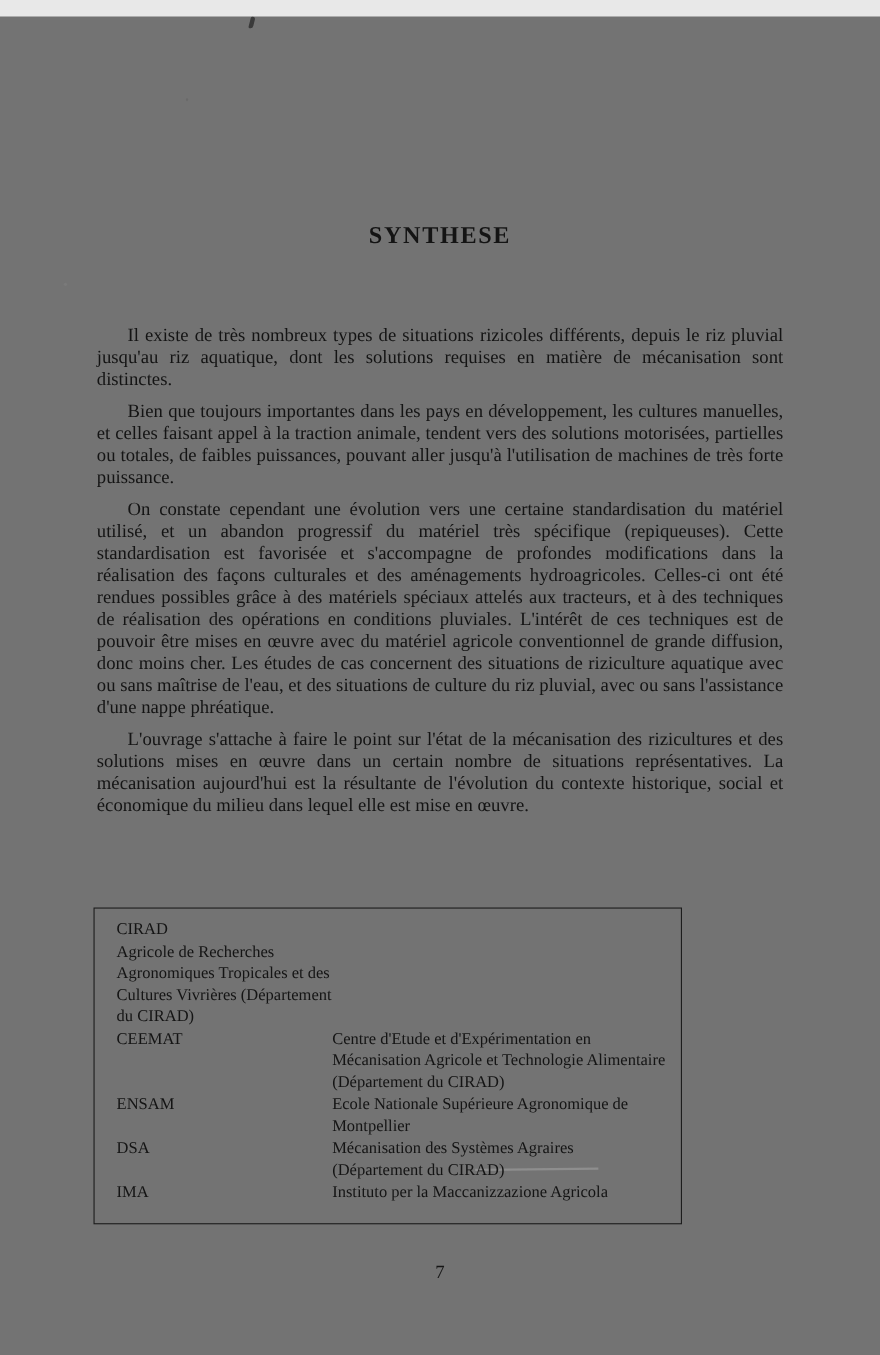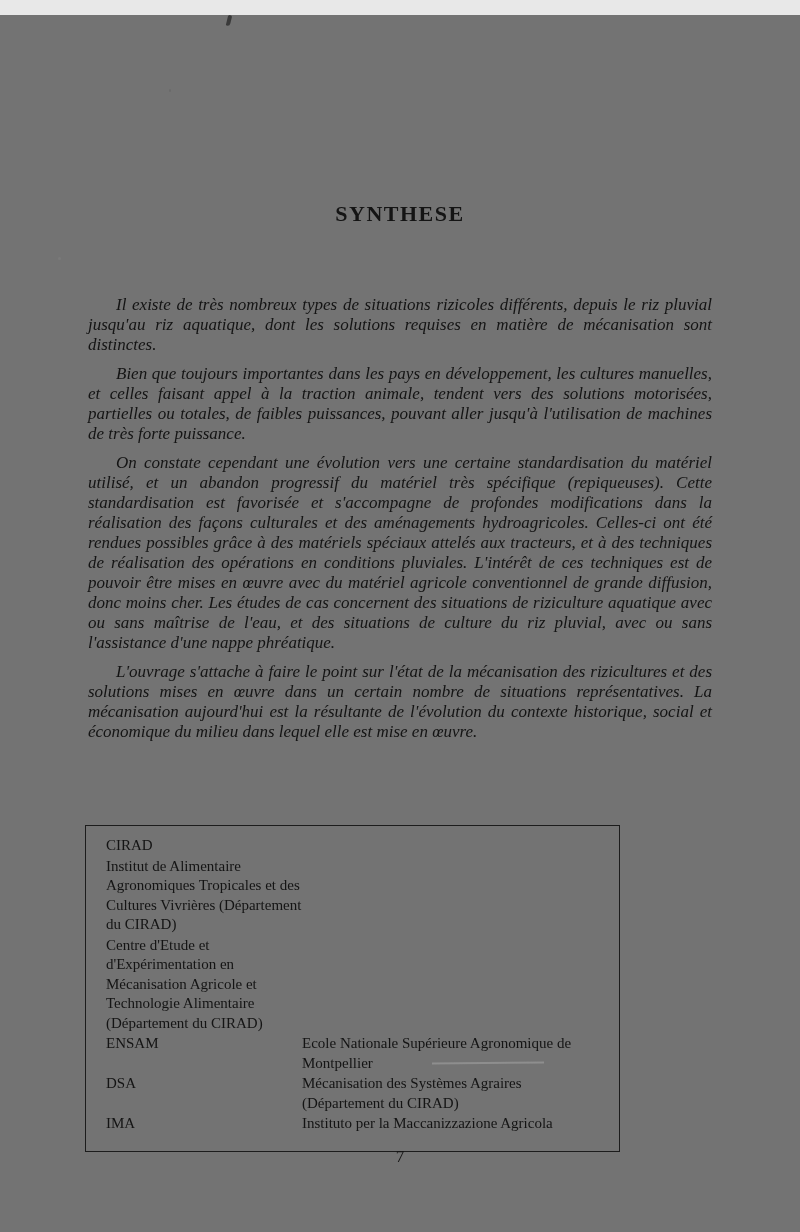--- a/index.html
+++ b/index.html
@@ -44,7 +44,6 @@
   .body-text p {
     margin: 0 0 9px 0;
     text-indent: 28px;
-    font-style: italic;
   }
 
   

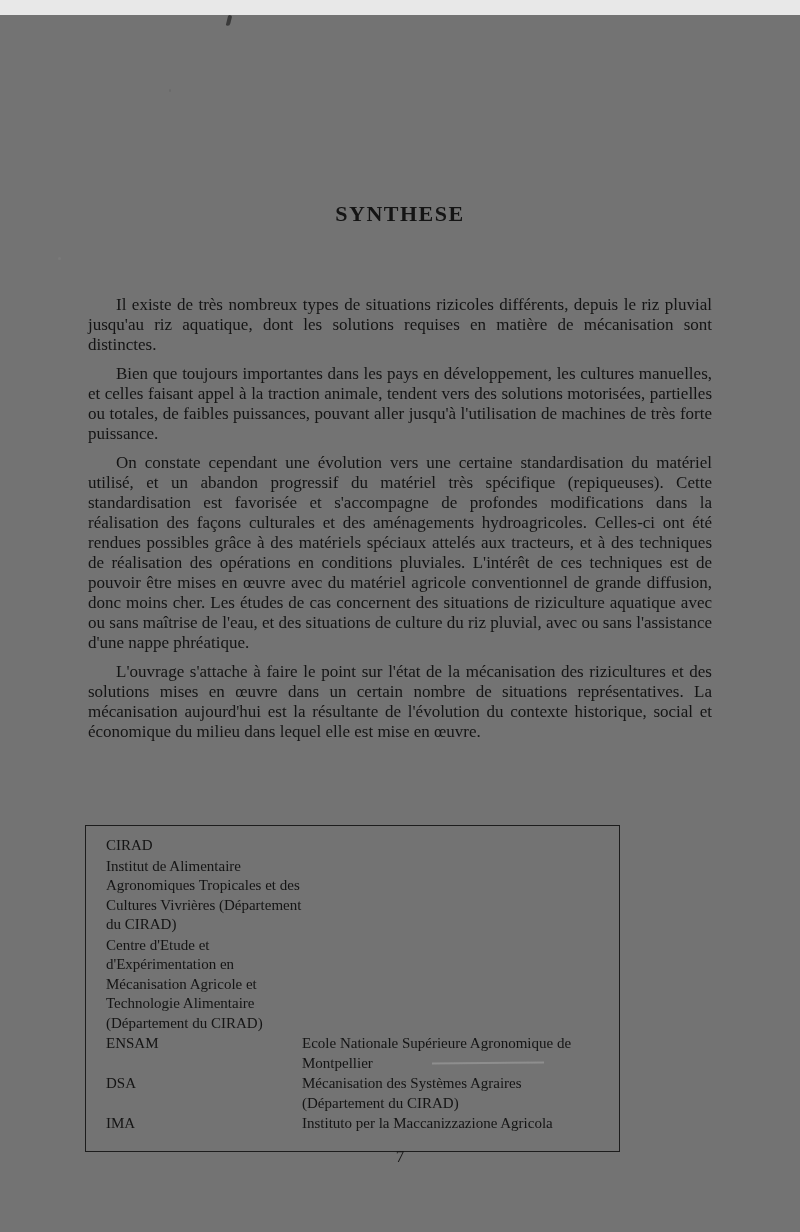--- a/index.html
+++ b/index.html
@@ -143,7 +143,7 @@
       <div class="abbrev-term">CIRAD</div>
     </div>
     <div class="abbrev-row">
-      <div class="abbrev-def">Institut de Alimentaire Agronomiques Tropicales et des Cultures Vivrières (Département du CIRAD)</div>
+      <div class="abbrev-def">Agricole de Recherches Agronomiques Tropicales et des Cultures Vivrières (Département du CIRAD)</div>
     </div>
     <div class="abbrev-row">
       <div class="abbrev-def">Centre d'Etude et d'Expérimentation en Mécanisation Agricole et Technologie Alimentaire (Département du CIRAD)</div>

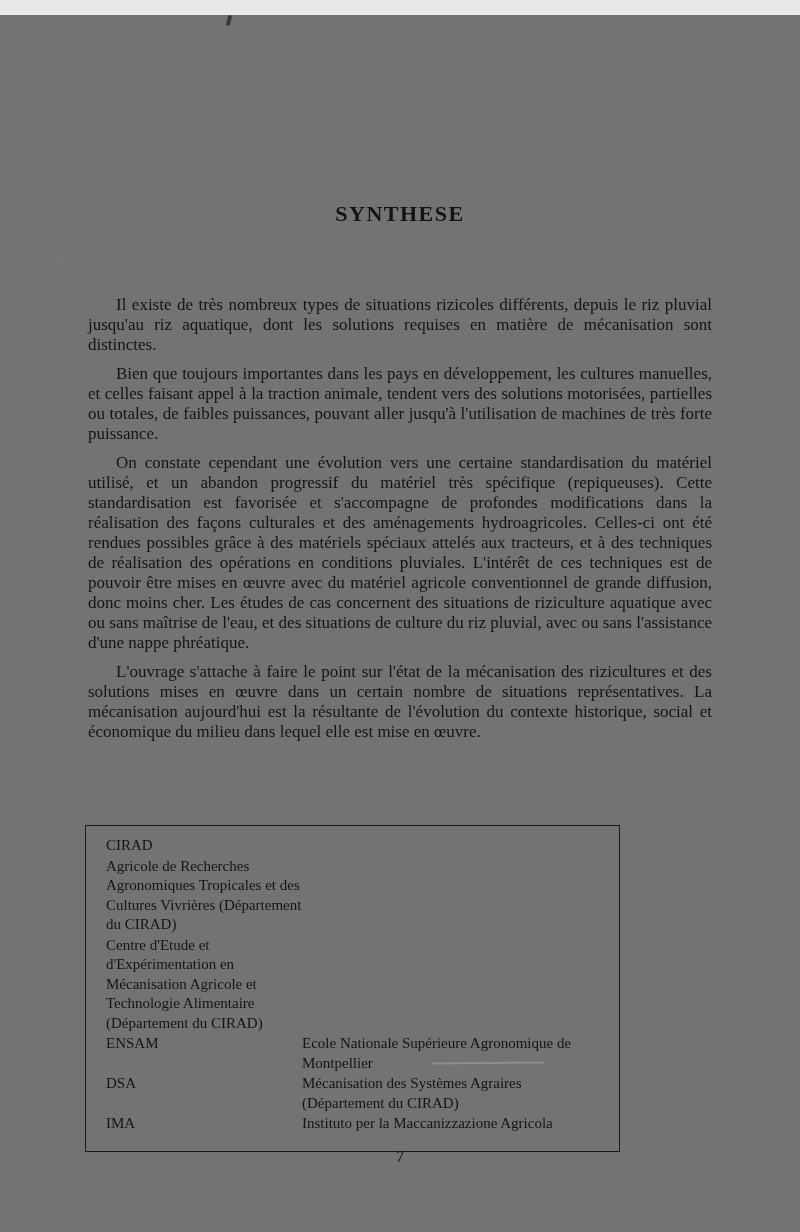--- a/index.html
+++ b/index.html
@@ -146,6 +146,7 @@
       <div class="abbrev-def">Agricole de Recherches Agronomiques Tropicales et des Cultures Vivrières (Département du CIRAD)</div>
     </div>
     <div class="abbrev-row">
+      <div class="abbrev-term">CEEMAT</div>
       <div class="abbrev-def">Centre d'Etude et d'Expérimentation en Mécanisation Agricole et Technologie Alimentaire (Département du CIRAD)</div>
     </div>
     <div class="abbrev-row">

